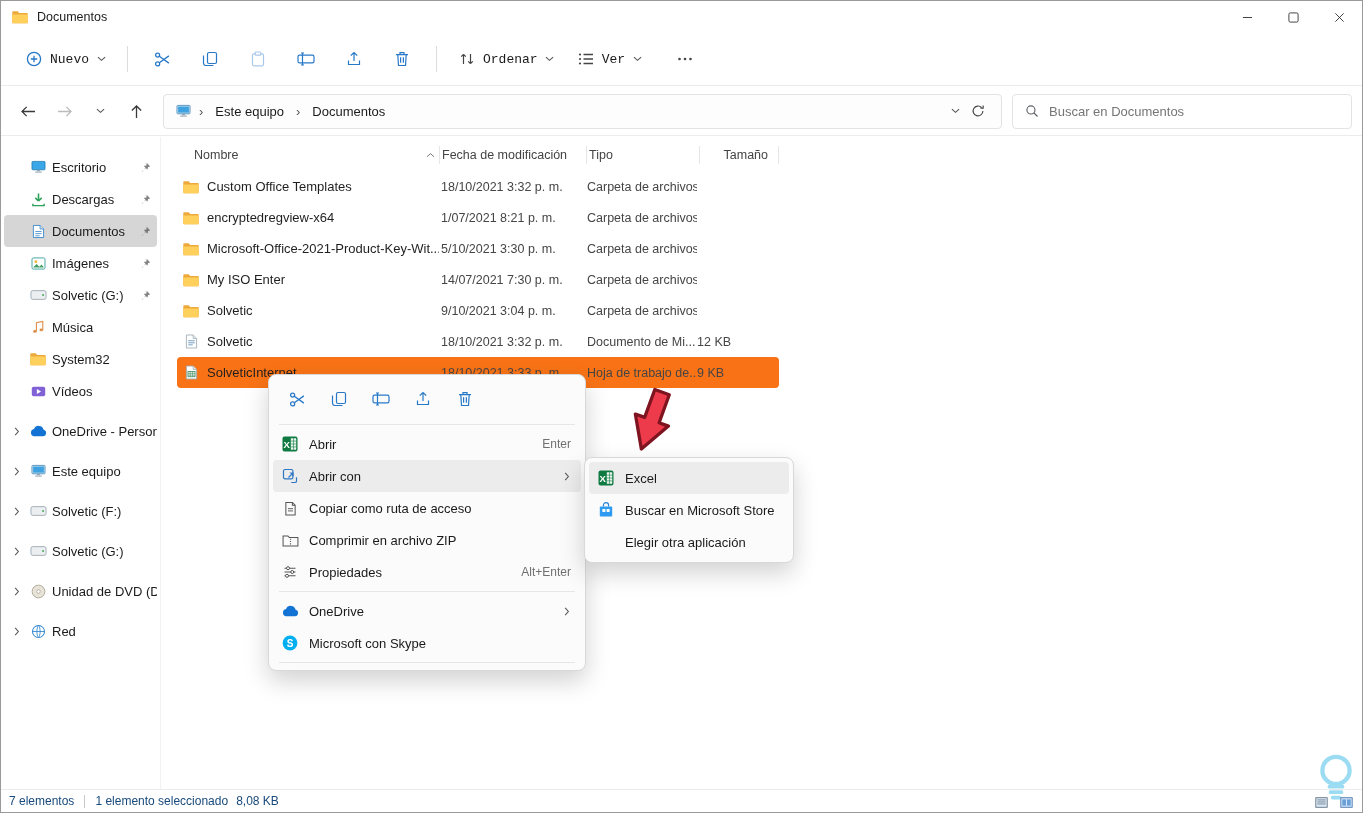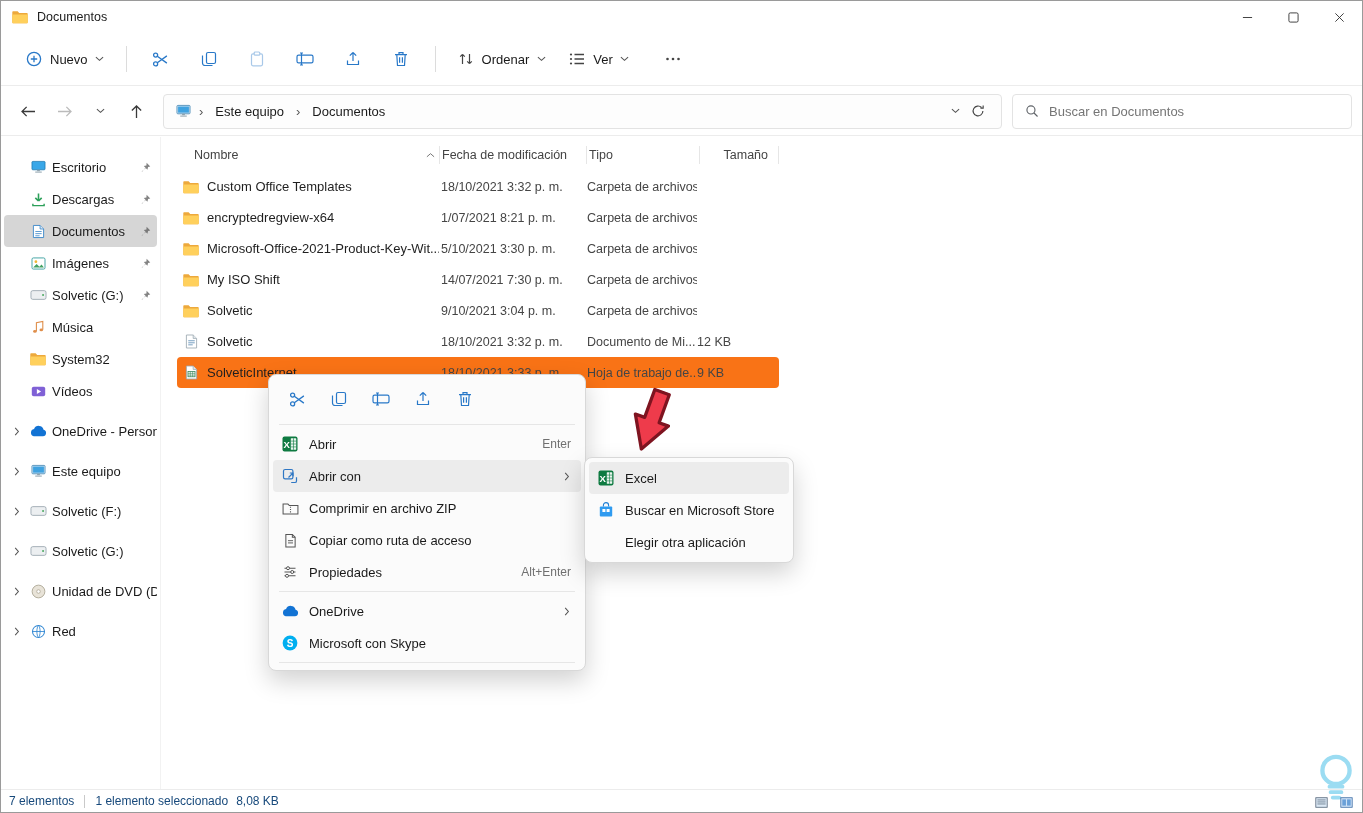--- a/index.html
+++ b/index.html
@@ -15,7 +15,7 @@
   .win-btn{width:46px;height:32px;display:flex;align-items:center;justify-content:center;border:none;background:transparent;}
 
   
-  .toolbar{position:absolute;top:32px;left:0;right:0;height:53px;display:flex;align-items:center;padding:0 14px;gap:2px;border-bottom:1px solid #ececec;background:#fff;}
+  .toolbar{position:absolute;top:32px;left:0;right:0;height:53px;display:flex;align-items:center;padding:0 14px;gap:2px;border-bottom:1px solid #ececec;background:#fff;font-family:Liberation Mono, monospace;}
   .tbtn{display:flex;align-items:center;gap:7px;height:36px;padding:0 10px;border:none;background:transparent;border-radius:4px;color:#1a1a1a;}
   .tbtn .ic{color:#2878c8;}
   .tbtn .lbl{font-size:13px;}

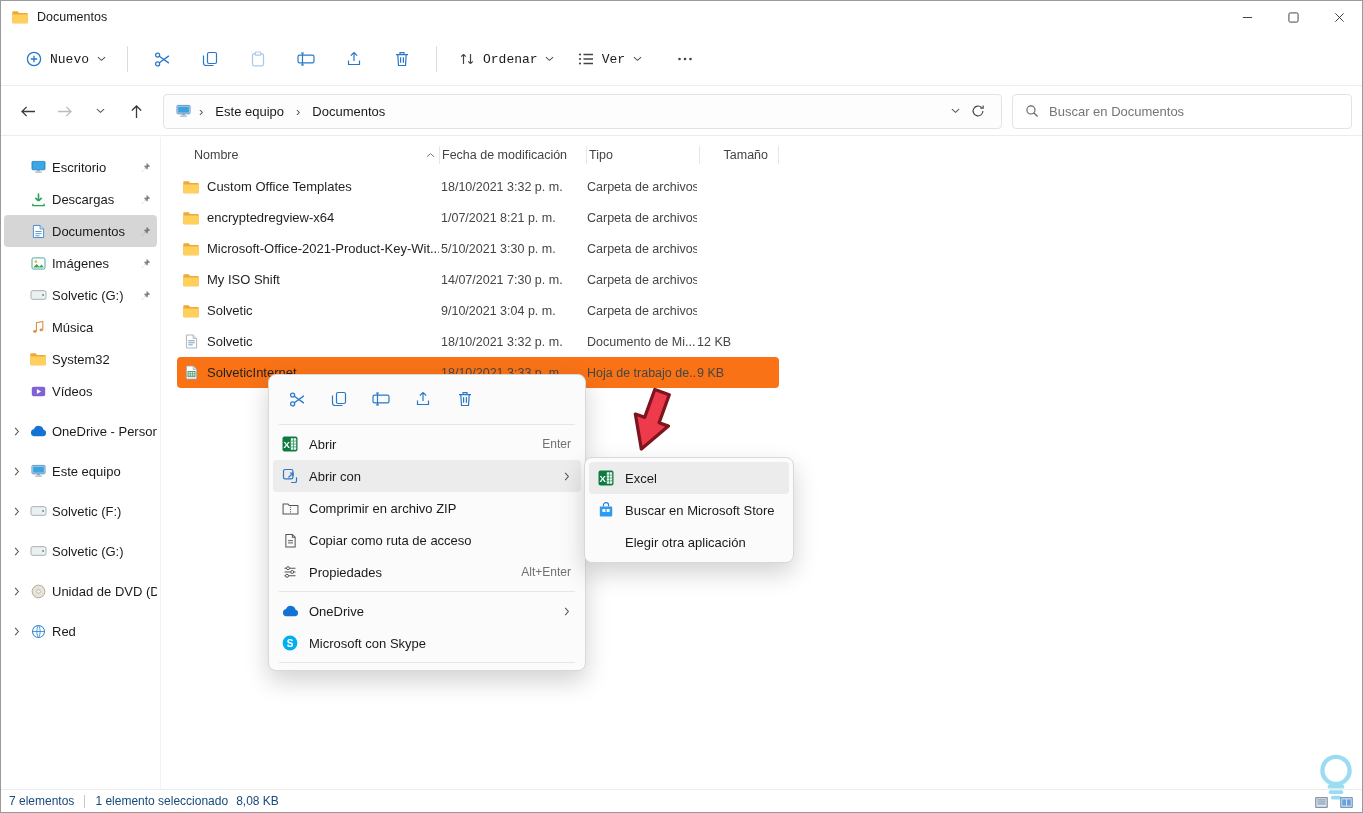--- a/index.html
+++ b/index.html
@@ -562,7 +562,7 @@
               <path d="M1.2 5h17.6v8.9c0 .6-.5 1.1-1.1 1.1H2.3c-.6 0-1.1-.5-1.1-1.1z" fill="#ffd05c"></path>
             </svg>
           </span>
-          <span class="fname">My ISO Shift</span>
+          <span class="fname">My ISO Enter</span>
         </span>
         <span class="col cdate">14/07/2021 7:30 p. m.</span>
         <span class="col ctype">Carpeta de archivos</span>

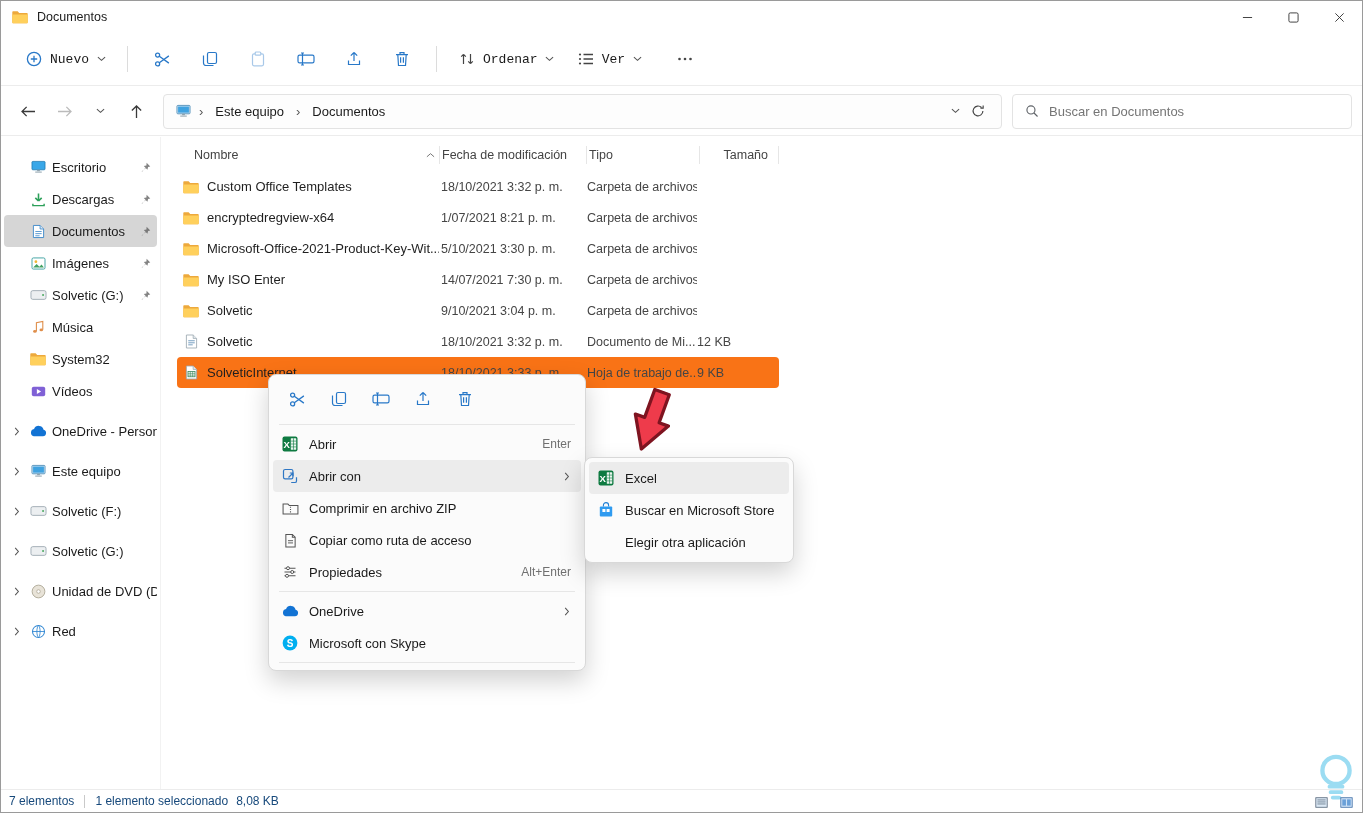--- a/index.html
+++ b/index.html
@@ -690,15 +690,6 @@
       </div>
       <div class="cm-item">
         <span class="ic">
-          <svg viewBox="0 0 18 14" width="17" height="13">
-            <path d="M1 2.2h5.2l1.6 1.6H17v9H1z" fill="none" stroke="#555" stroke-width="1.1"></path>
-            <path d="M9 5v1.2m0 1.3v1.2m0 1.3v1.2" stroke="#555" stroke-width="1.2"></path>
-          </svg>
-        </span>
-        <span class="cm-label">Comprimir en archivo ZIP</span>
-      </div>
-      <div class="cm-item">
-        <span class="ic">
           <svg viewBox="0 0 14 16" width="13" height="15">
             <path d="M2 1.5h7l3 3V15H2z" fill="none" stroke="#555" stroke-width="1.1"></path>
             <path d="M9 1.5v3h3" fill="none" stroke="#555" stroke-width="1.1"></path>
@@ -706,6 +697,15 @@
           </svg>
         </span>
         <span class="cm-label">Copiar como ruta de acceso</span>
+      </div>
+      <div class="cm-item">
+        <span class="ic">
+          <svg viewBox="0 0 18 14" width="17" height="13">
+            <path d="M1 2.2h5.2l1.6 1.6H17v9H1z" fill="none" stroke="#555" stroke-width="1.1"></path>
+            <path d="M9 5v1.2m0 1.3v1.2m0 1.3v1.2" stroke="#555" stroke-width="1.2"></path>
+          </svg>
+        </span>
+        <span class="cm-label">Comprimir en archivo ZIP</span>
       </div>
       <div class="cm-item">
         <span class="ic">

